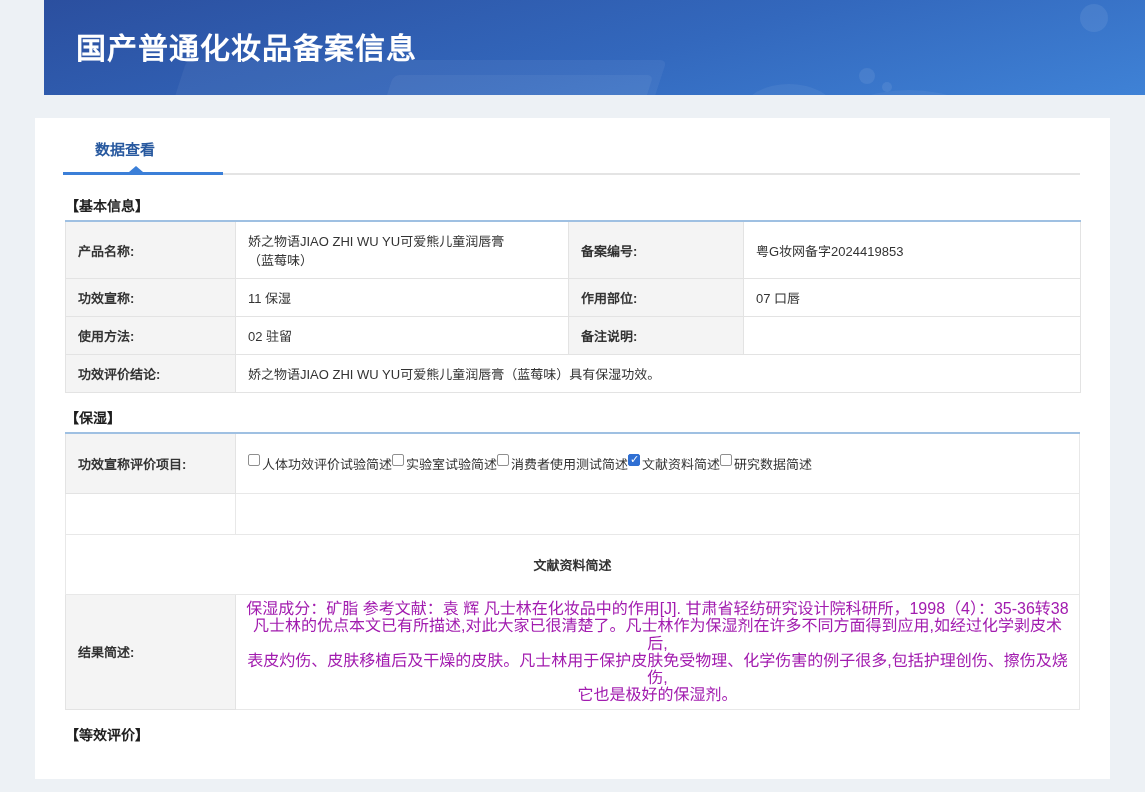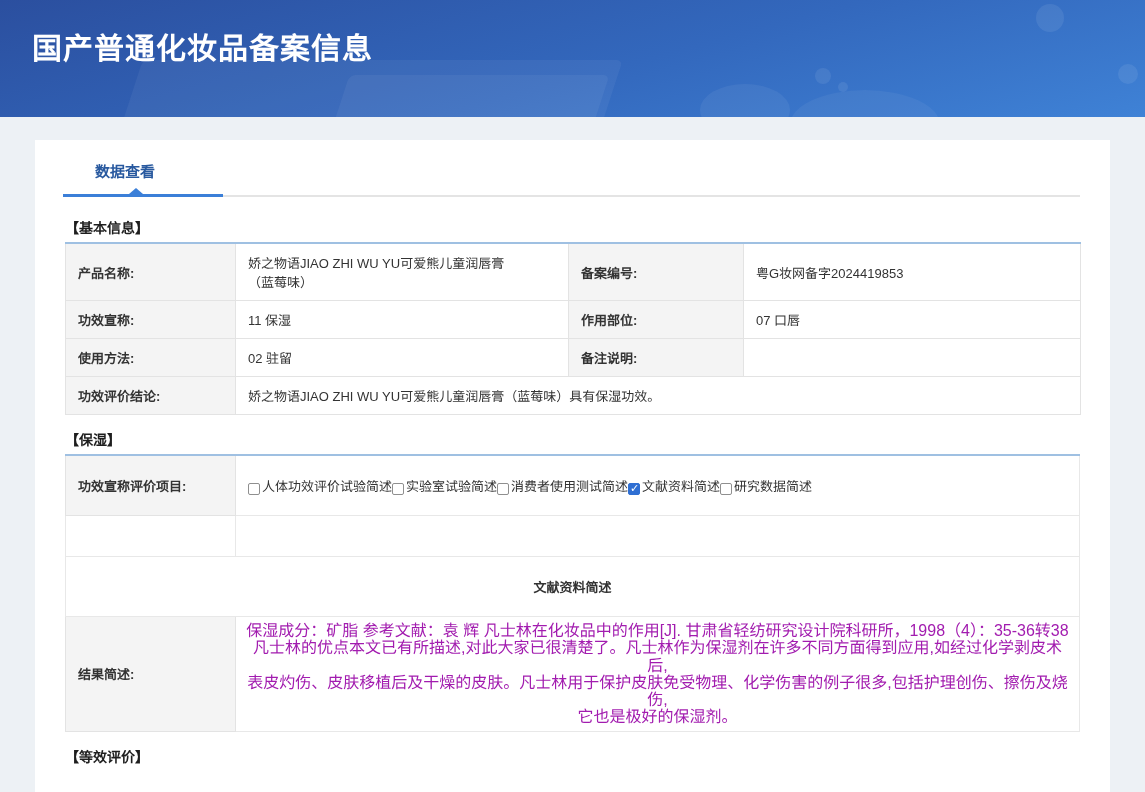--- a/index.html
+++ b/index.html
@@ -13,8 +13,9 @@
 
   
   .banner {
-    position:relative; height:117px; overflow:hidden;
+    position:relative; height:95px; overflow:hidden;
     background:linear-gradient(165deg,#2b4f9f 0%,#3368bd 55%,#3f82d6 100%);
+    margin-left:44px;
   }
   .banner-title {
     position:absolute; left:32px; top:24px; margin:0;

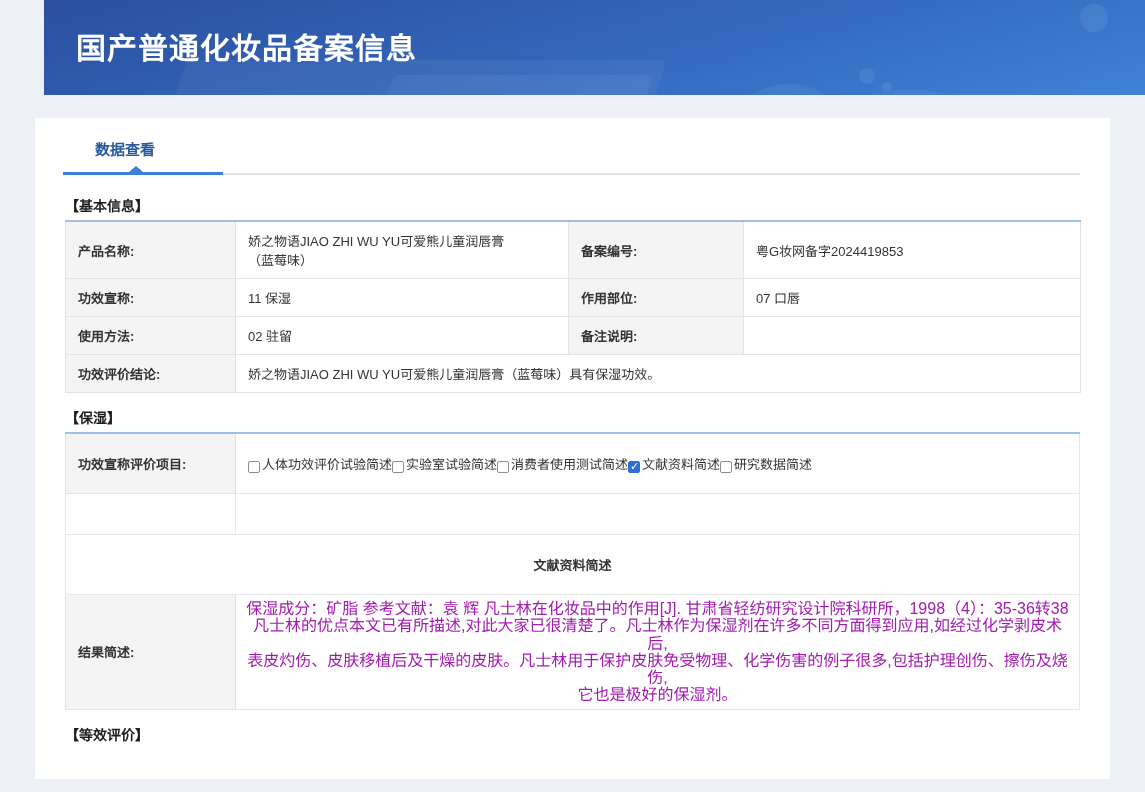--- a/index.html
+++ b/index.html
@@ -85,7 +85,7 @@
 
   
   .cb-wrap { display:flex; flex-wrap:wrap; align-items:center; }
-  .cb-item { display:inline-flex; align-items:flex-end; cursor:pointer; }
+  .cb-item { display:inline-flex; align-items:flex-start; cursor:pointer; }
   .cb-box {
     display:inline-block; width:12px; height:12px; margin-right:2px;
     border:1px solid #8f8f8f; background:#fff; border-radius:2px;

